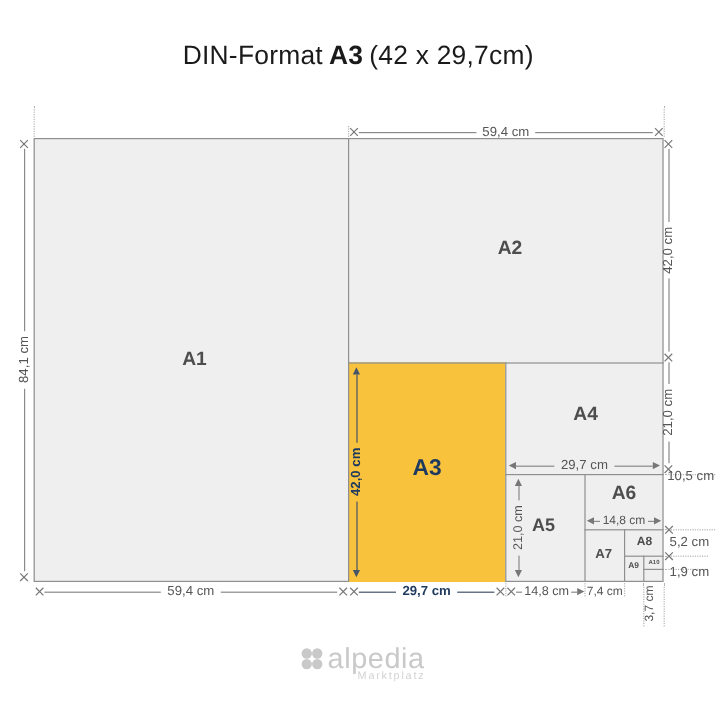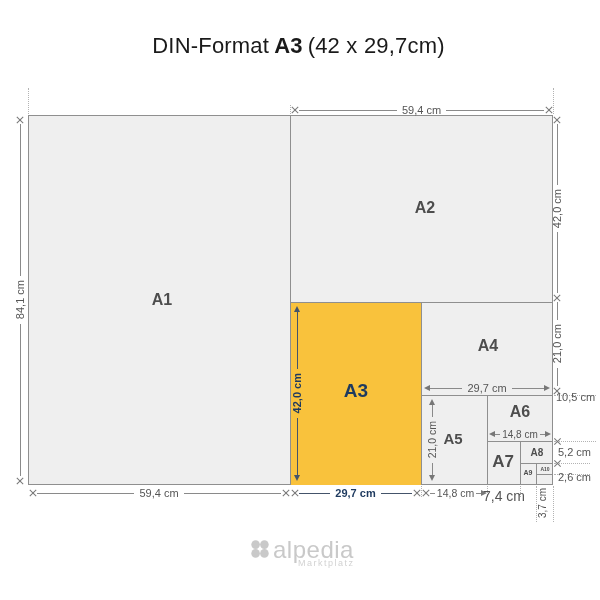--- a/index.html
+++ b/index.html
@@ -110,7 +110,7 @@
   <div class="plabel" style="left:488px;top:346px;font-size:16px;">A4</div>
   <div class="plabel" style="left:453px;top:438px;font-size:15px;">A5</div>
   <div class="plabel" style="left:520px;top:412px;font-size:16px;">A6</div>
-  <div class="plabel" style="left:503px;top:462px;font-size:17px;">A7</div>
+  <div class="plabel" style="left:503px;top:462px;font-size:11px;">A7</div>
   <div class="plabel" style="left:537px;top:452px;font-size:10px;">A8</div>
   <div class="plabel" style="left:528px;top:472px;font-size:7px;">A9</div>
   <div class="plabel" style="left:545px;top:469px;font-size:5px;">A10</div>

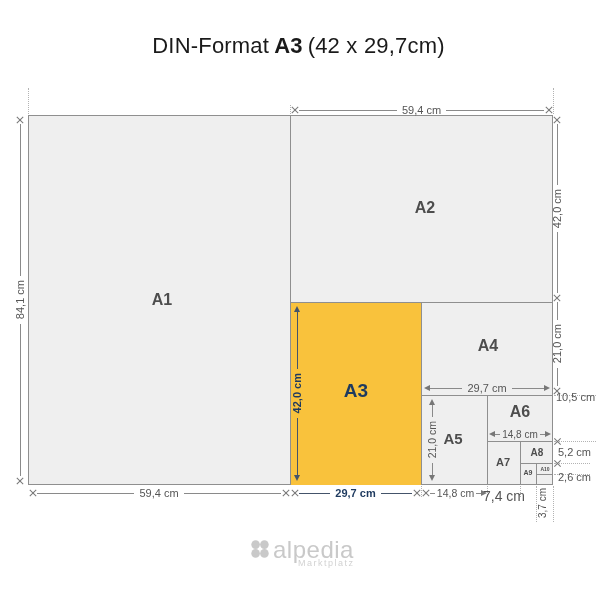--- a/index.html
+++ b/index.html
@@ -148,7 +148,7 @@
   <span class="tick abs" style="left:557px;top:463px;"></span>
   <div class="freelbl" style="left:556px;top:391px;">10,5 cm</div>
   <div class="freelbl" style="left:558px;top:446px;">5,2 cm</div>
-  <div class="freelbl" style="left:558px;top:471px;">2,6 cm</div>
+  <div class="freelbl" style="left:558px;top:471px;">1,9 cm</div>
 
   <div class="dim" style="left:28px;top:487px;width:262px;">
     <span class="tick"></span>

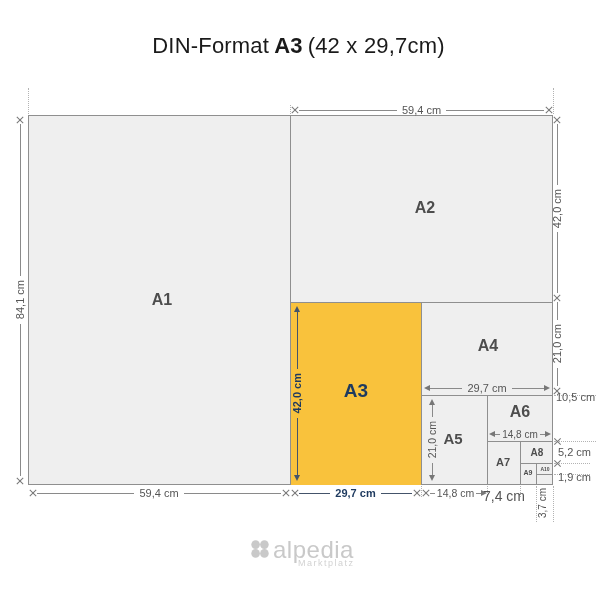--- a/index.html
+++ b/index.html
@@ -171,7 +171,7 @@
     <span class="seg"></span>
       <span class="arr r"></span>
   </div>
-  <div class="freelbl" style="left:504px;top:488px;font-size:14px;transform:translateX(-50%);">7,4 cm</div>
+  <div class="freelbl" style="left:504px;top:488px;font-size:10px;transform:translateX(-50%);">7,4 cm</div>
   <div class="freelbl rot" style="left:542px;top:503px;font-size:10px;">3,7 cm</div>
 
   <div class="dim v navy" style="left:291px;top:306px;height:175px;">

